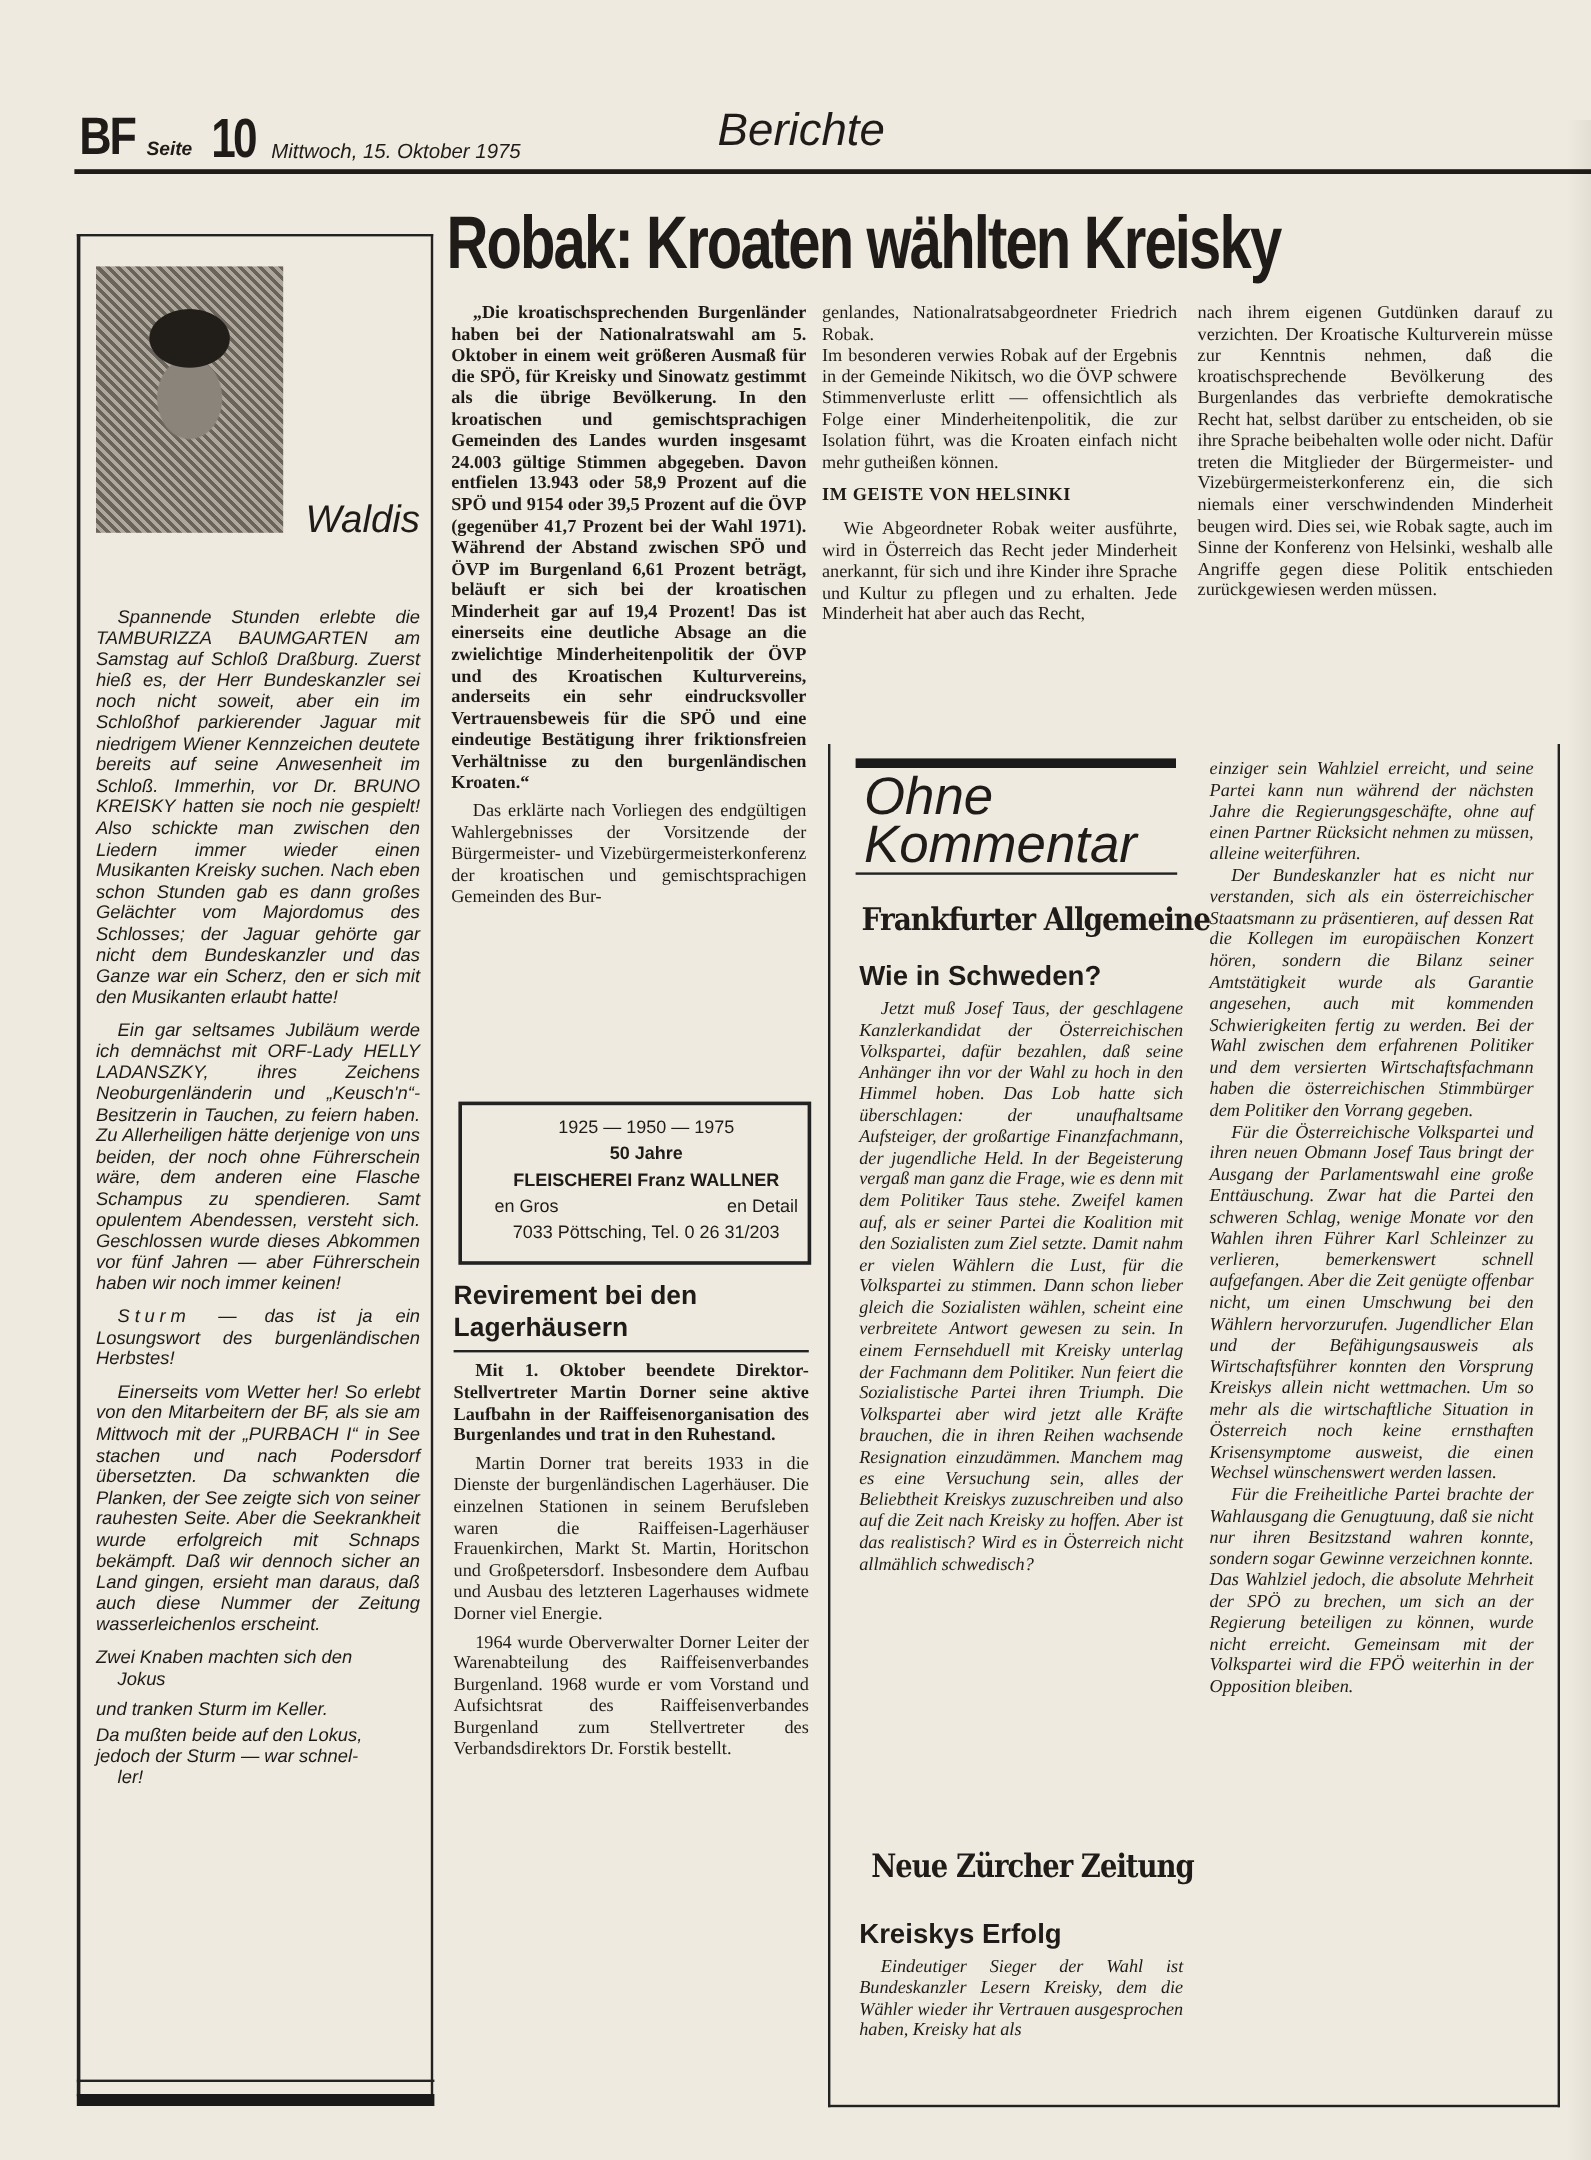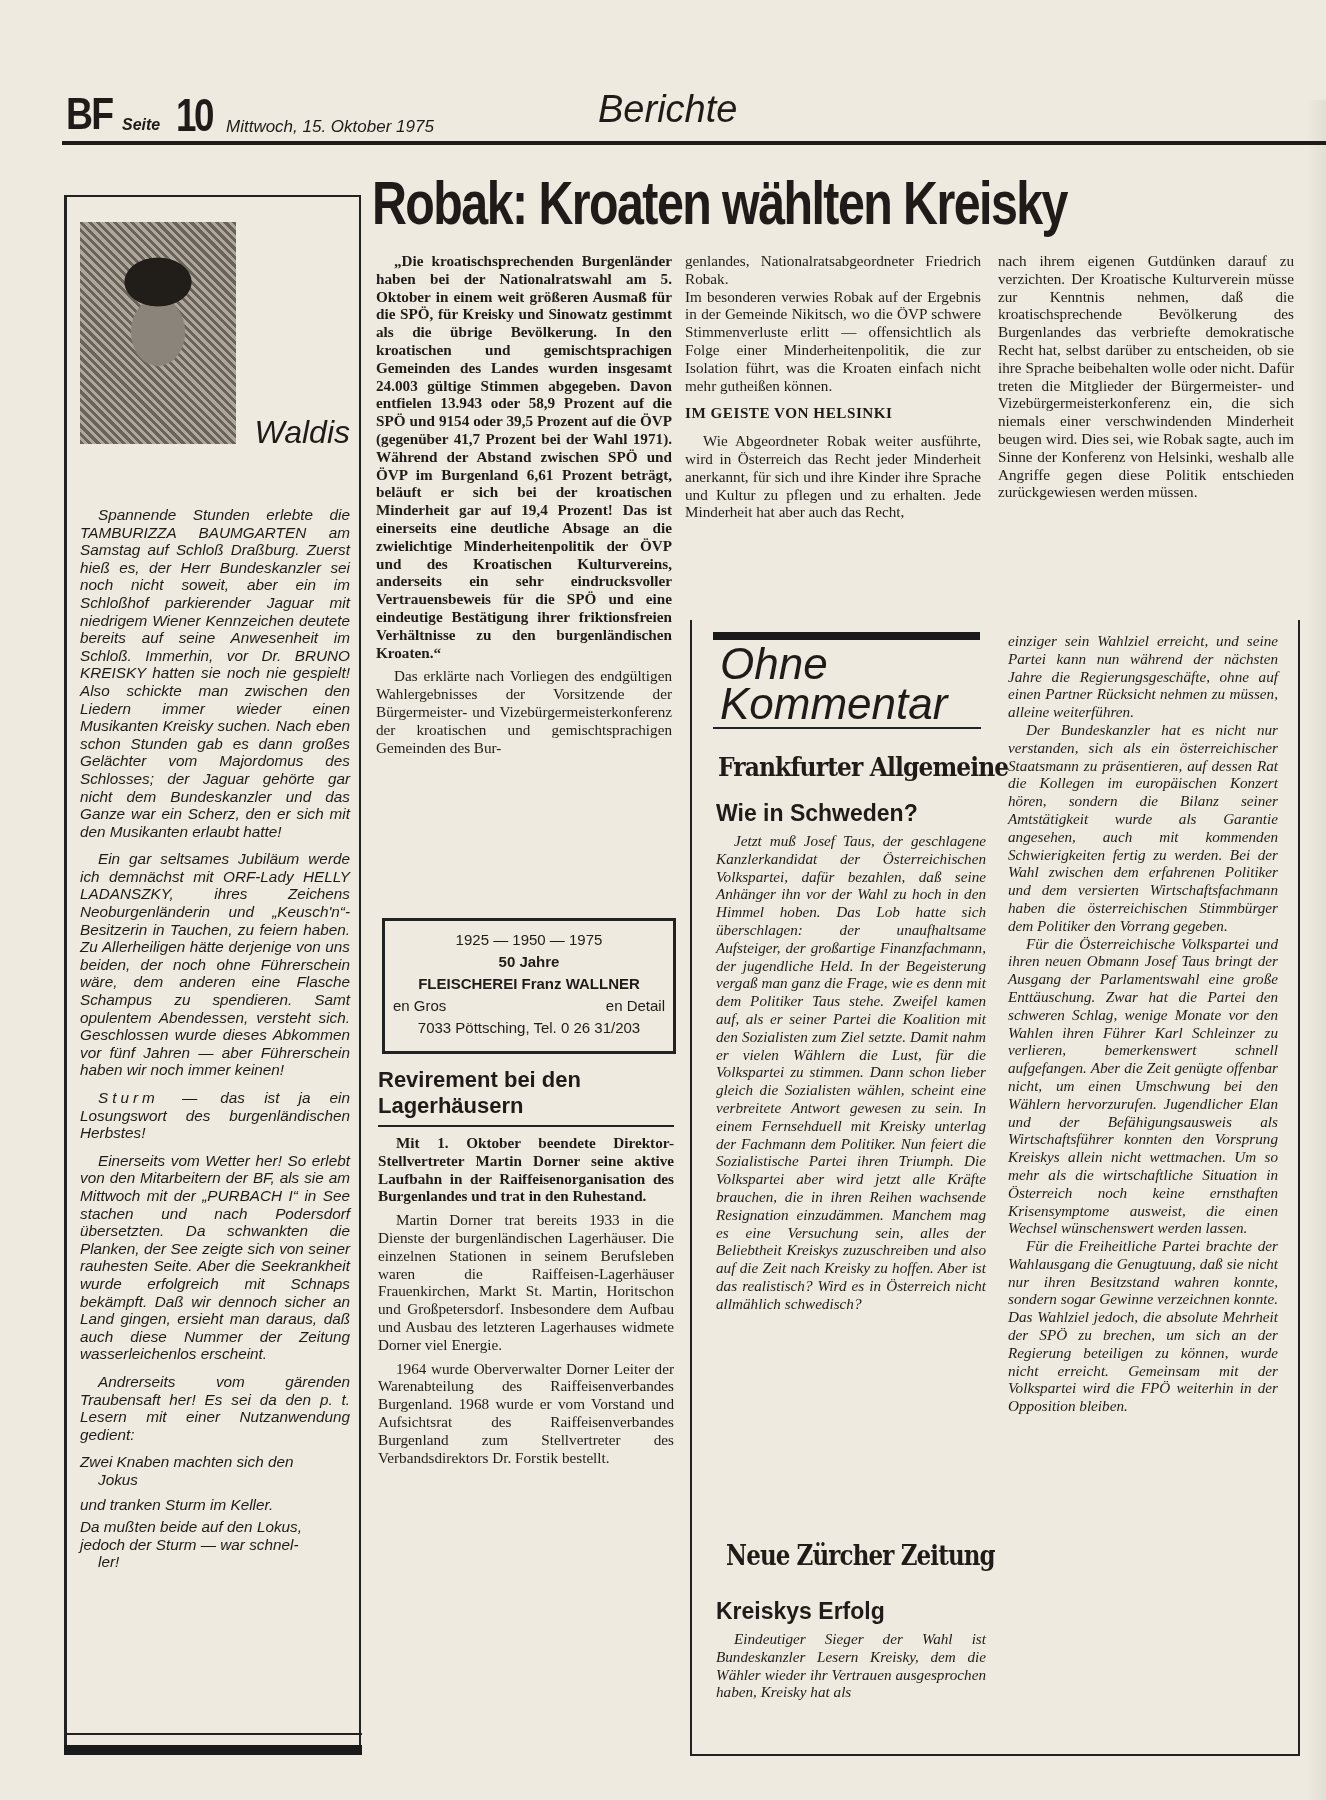--- a/index.html
+++ b/index.html
@@ -50,7 +50,7 @@
 
   
   .ad { left: 382px; top: 918px; width: 288px; height: 130px; border: 3px solid #222; font-family: "Liberation Sans", sans-serif; font-size: 15px; text-align: center; }
-  .ad .r { line-height: 22px; }
+  .ad .r { line-height: 22px; margin-left: 19px; }
   .ad .b { font-weight: bold; }
   .ad .split { display: flex; justify-content: space-between; padding: 0 8px; }
   .revhead { left: 378px; top: 1067px; width: 296px; font-family: "Liberation Sans", sans-serif; font-weight: bold; font-size: 22px; line-height: 26px; }

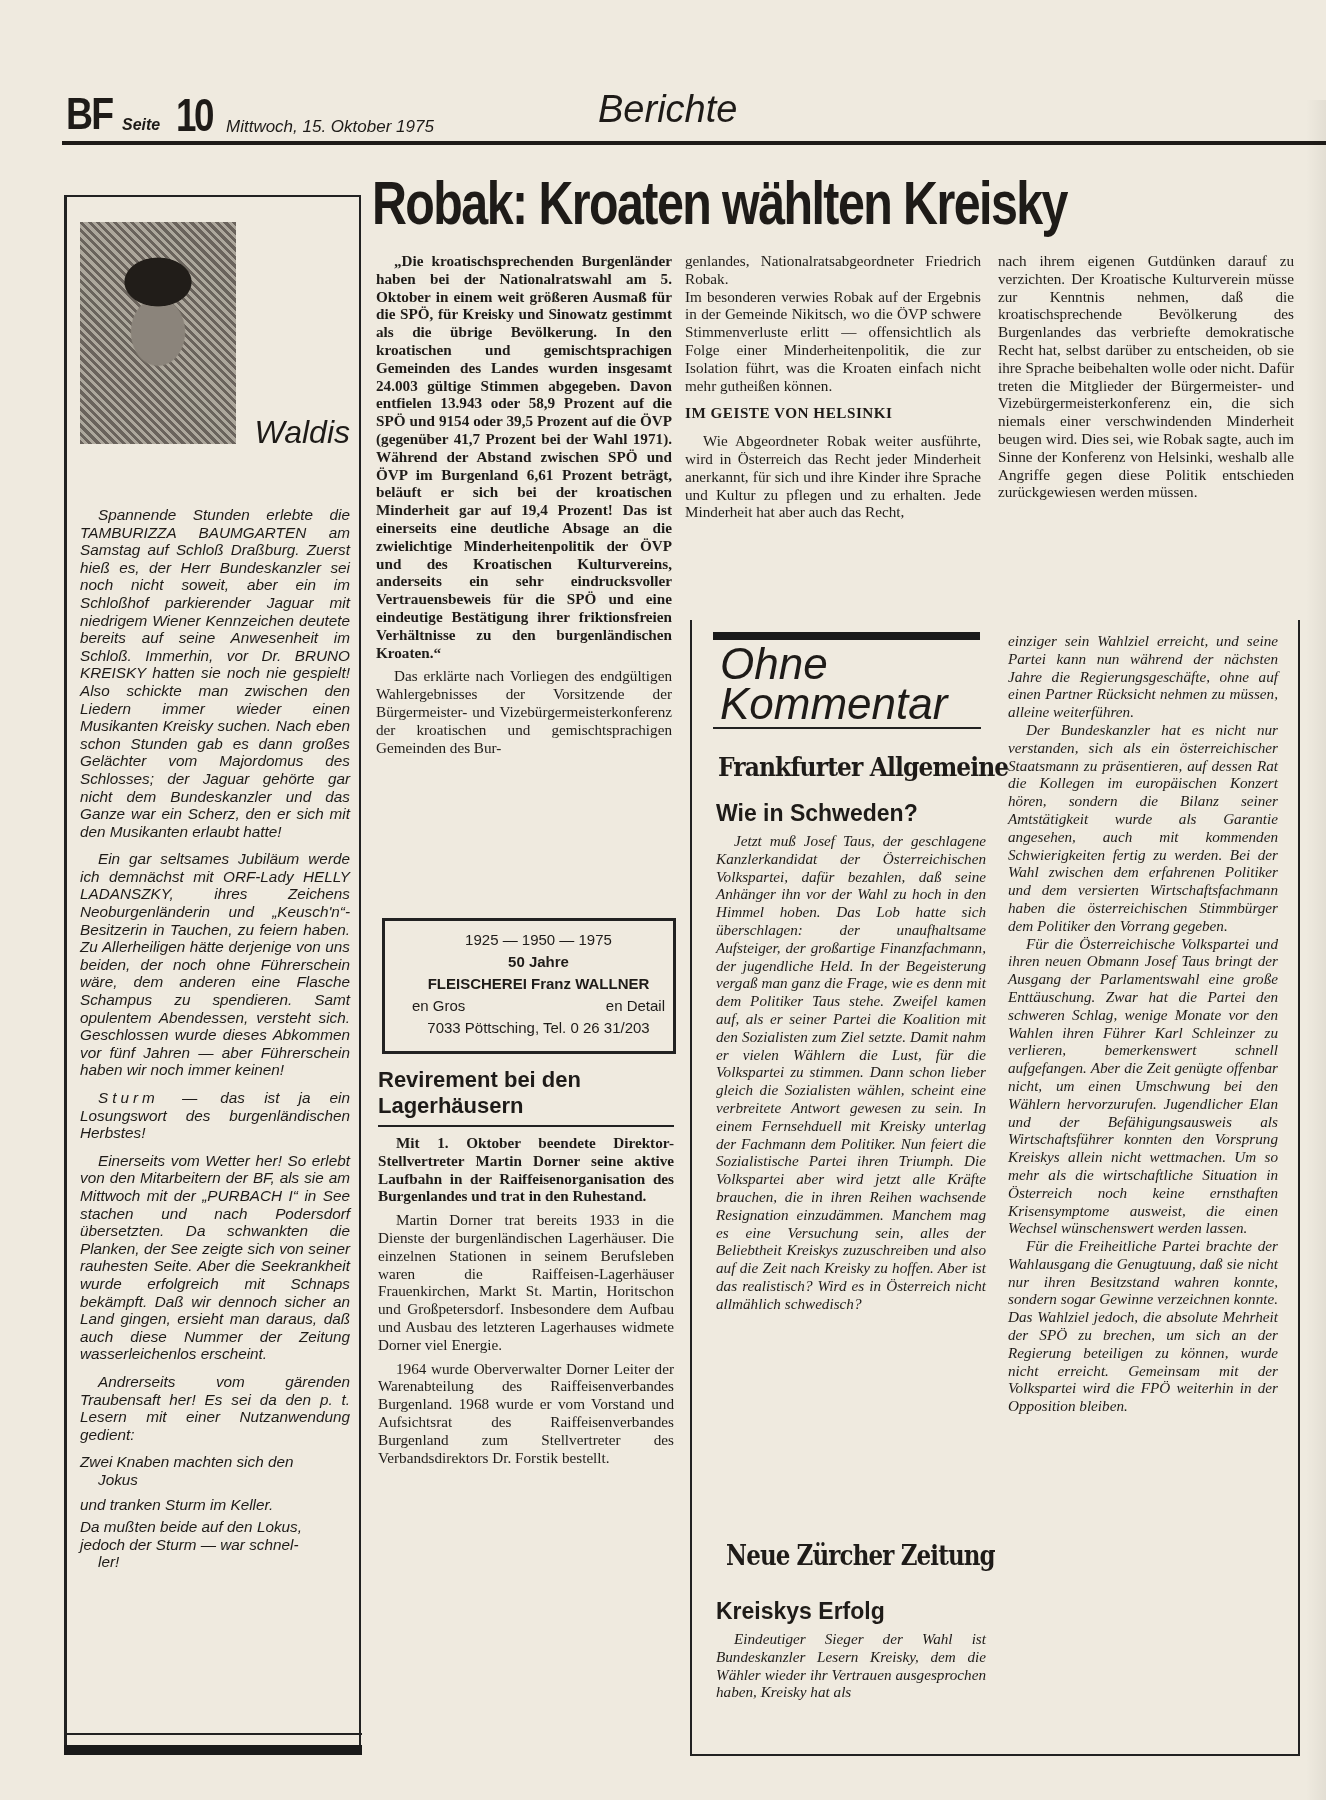--- a/index.html
+++ b/index.html
@@ -98,7 +98,6 @@
   <p>Ein gar seltsames Jubiläum werde ich demnächst mit ORF-Lady HELLY LADANSZKY, ihres Zeichens Neoburgenländerin und „Keusch'n“-Besitzerin in Tauchen, zu feiern haben. Zu Allerheiligen hätte derjenige von uns beiden, der noch ohne Führerschein wäre, dem anderen eine Flasche Schampus zu spendieren. Samt opulentem Abendessen, versteht sich. Geschlossen wurde dieses Abkommen vor fünf Jahren — aber Führerschein haben wir noch immer keinen!</p>
   <p class="spaced"><span class="sp">Sturm —</span> <span>das ist ja ein Losungswort des burgenländischen Herbstes!</span></p>
   <p>Einerseits vom Wetter her! So erlebt von den Mitarbeitern der BF, als sie am Mittwoch mit der „PURBACH I“ in See stachen und nach Podersdorf übersetzten. Da schwankten die Planken, der See zeigte sich von seiner rauhesten Seite. Aber die Seekrankheit wurde erfolgreich mit Schnaps bekämpft. Daß wir dennoch sicher an Land gingen, ersieht man daraus, daß auch diese Nummer der Zeitung wasserleichenlos erscheint.</p>
-  <p>Andrerseits vom gärenden Traubensaft her! Es sei da den p. t. Lesern mit einer Nutzanwendung gedient:</p>
   <p class="poem"><span>Zwei Knaben machten sich den</span><span class="cont">Jokus</span></p>
   <p class="poem" style="margin-bottom:4px"><span>und tranken Sturm im Keller.</span></p>
   <p class="poem" style="margin-bottom:0"><span>Da mußten beide auf den Lokus,</span></p>

